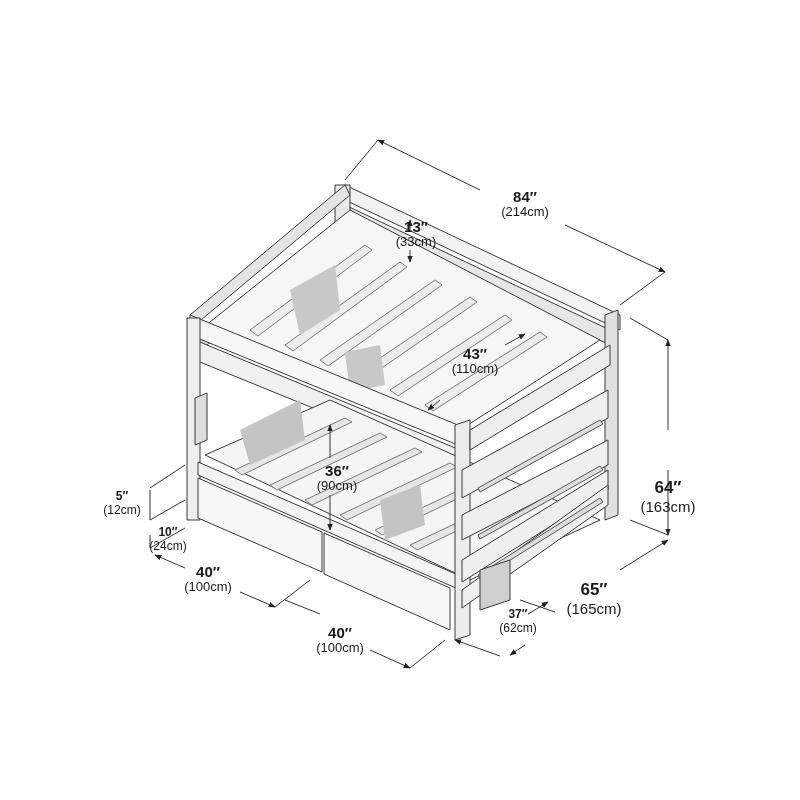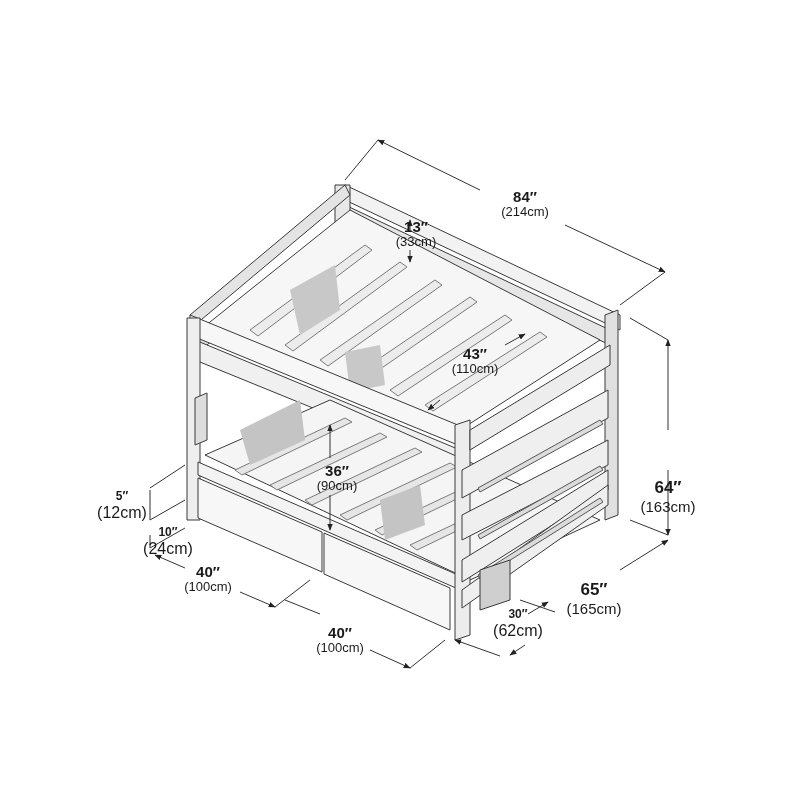--- a/index.html
+++ b/index.html
@@ -10,7 +10,7 @@
   .lbl .in { display: block; font-weight: bold; font-size: 15px; }
   .lbl .cm { display: block; font-size: 13px; }
   .lbl.small .in { font-size: 12px; }
-  .lbl.small .cm { font-size: 16px; }
+  .lbl.small .cm { font-size: 12px; }
   .lbl.big .in { font-size: 17px; }
   .lbl.big .cm { font-size: 15px; }
 </style>

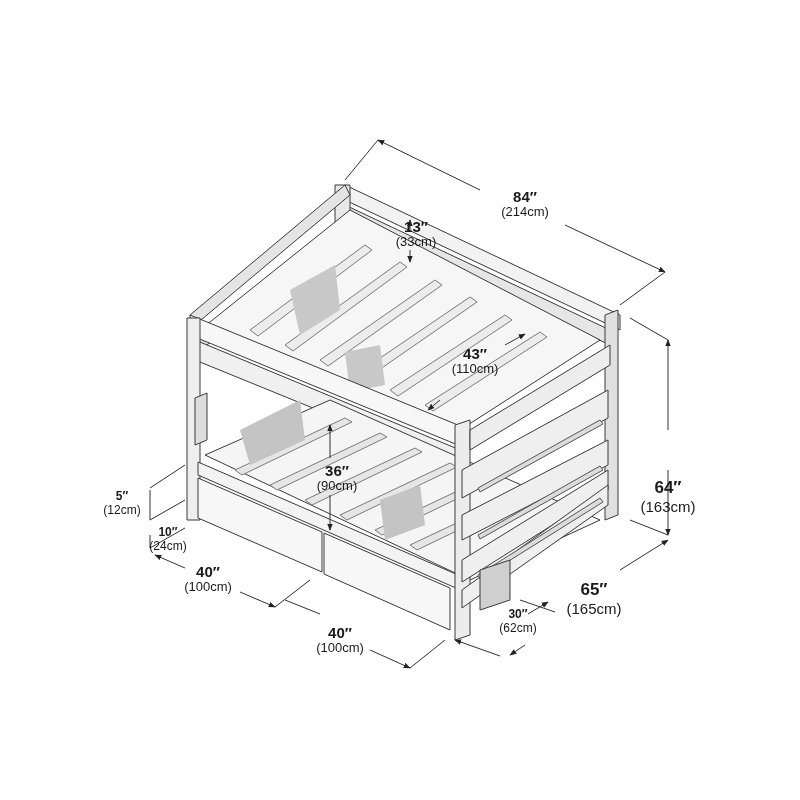--- a/index.html
+++ b/index.html
@@ -195,7 +195,7 @@
     <span class="cm">(165cm)</span>
   </div>
   <div class="lbl small" style="left:518px; top:608px;">
-    <span class="in">30″</span>
+    <span class="in">37″</span>
     <span class="cm">(62cm)</span>
   </div>
 

